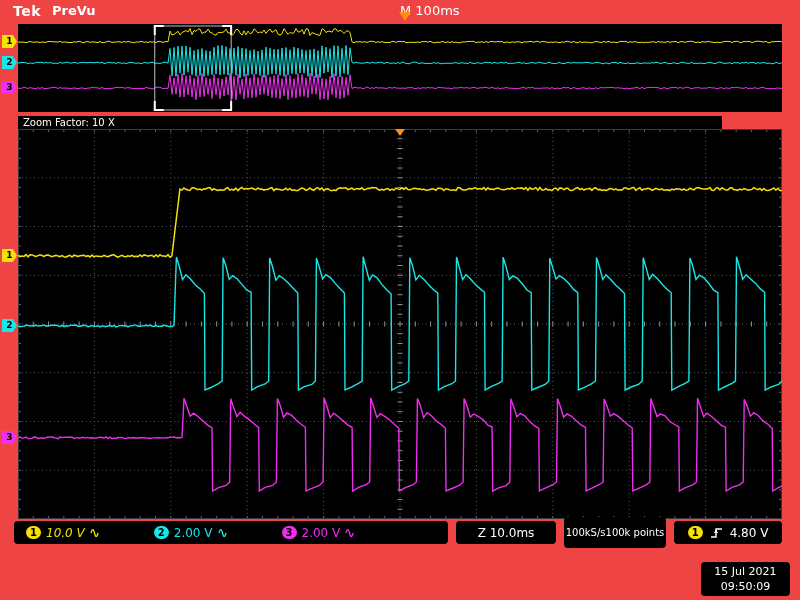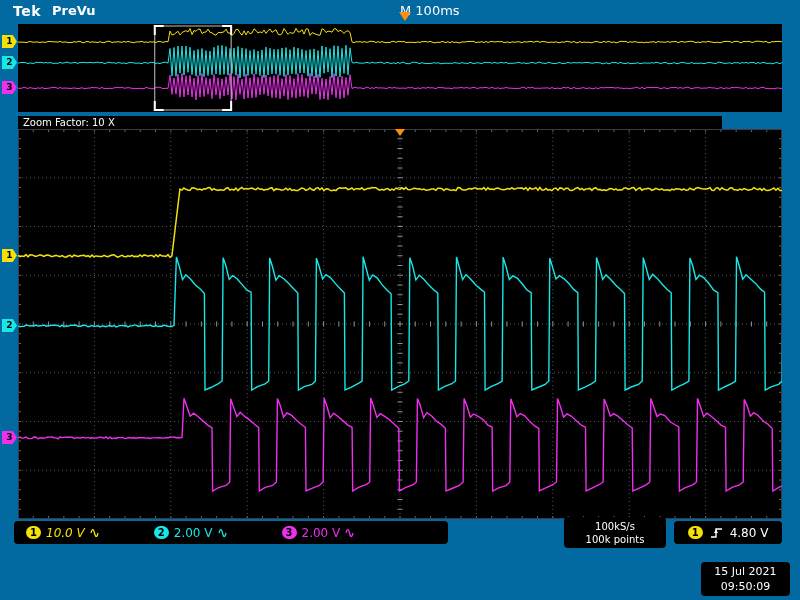--- a/index.html
+++ b/index.html
@@ -37,7 +37,7 @@
 </head>
 <body>
 
-<div id="scope" style="background: #0369a1;">
+<div id="scope" style="background: #ef4444;">
 
   <span class="hdr logo">Tek</span>
   <span class="hdr prevu">PreVu</span>

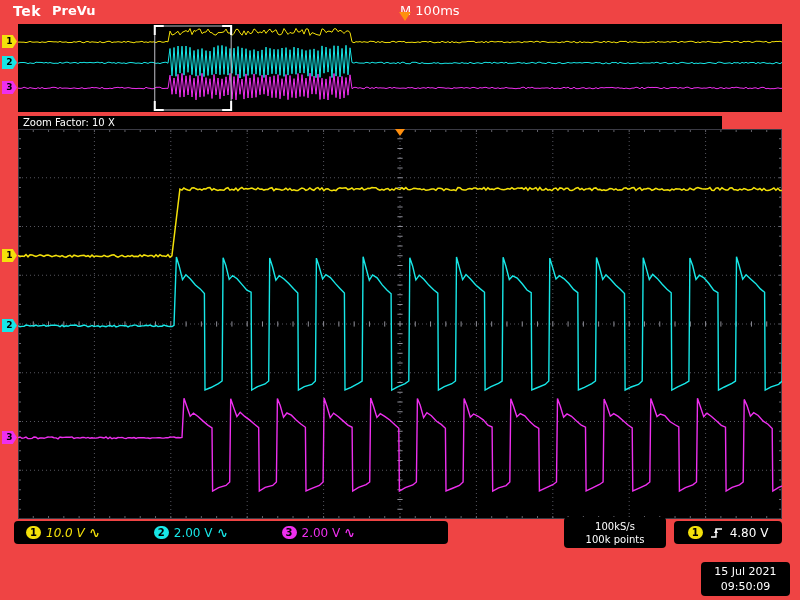--- a/index.html
+++ b/index.html
@@ -400,6 +400,9 @@
     </div>
   </div>
 
+  <div class="box" id="zbox">
+    <span>Z 10.0ms</span>
+  </div>
 
   <div class="box" id="ratebox">
     <span>100kS/s</span>

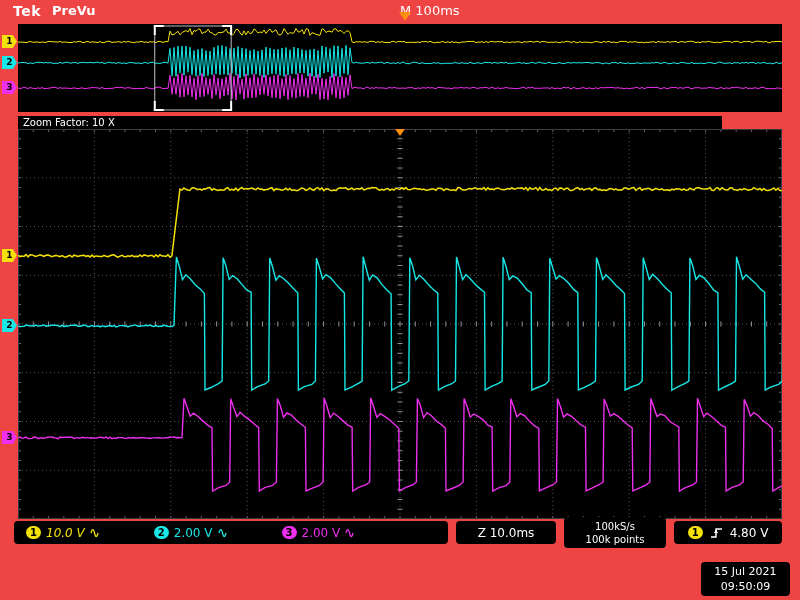--- a/index.html
+++ b/index.html
@@ -28,7 +28,7 @@
   .chval{font-size:12px}
   .bw svg{display:block}
   #zbox{left:456px;top:521px;width:100px;height:23px;justify-content:center;font-size:12px}
-  #ratebox{left:564px;top:517px;width:102px;height:31px;flex-direction:column;justify-content:center;
+  #ratebox{left:564px;top:517px;width:102px;height:31px;flex-direction:row;justify-content:center;
            font-size:10px;line-height:13px;text-align:center}
   #trigbox{left:674px;top:521px;width:108px;height:23px;justify-content:center;gap:7px;font-size:12px}
   #datebox{left:701px;top:562px;width:89px;height:34px;flex-direction:column;justify-content:center;

